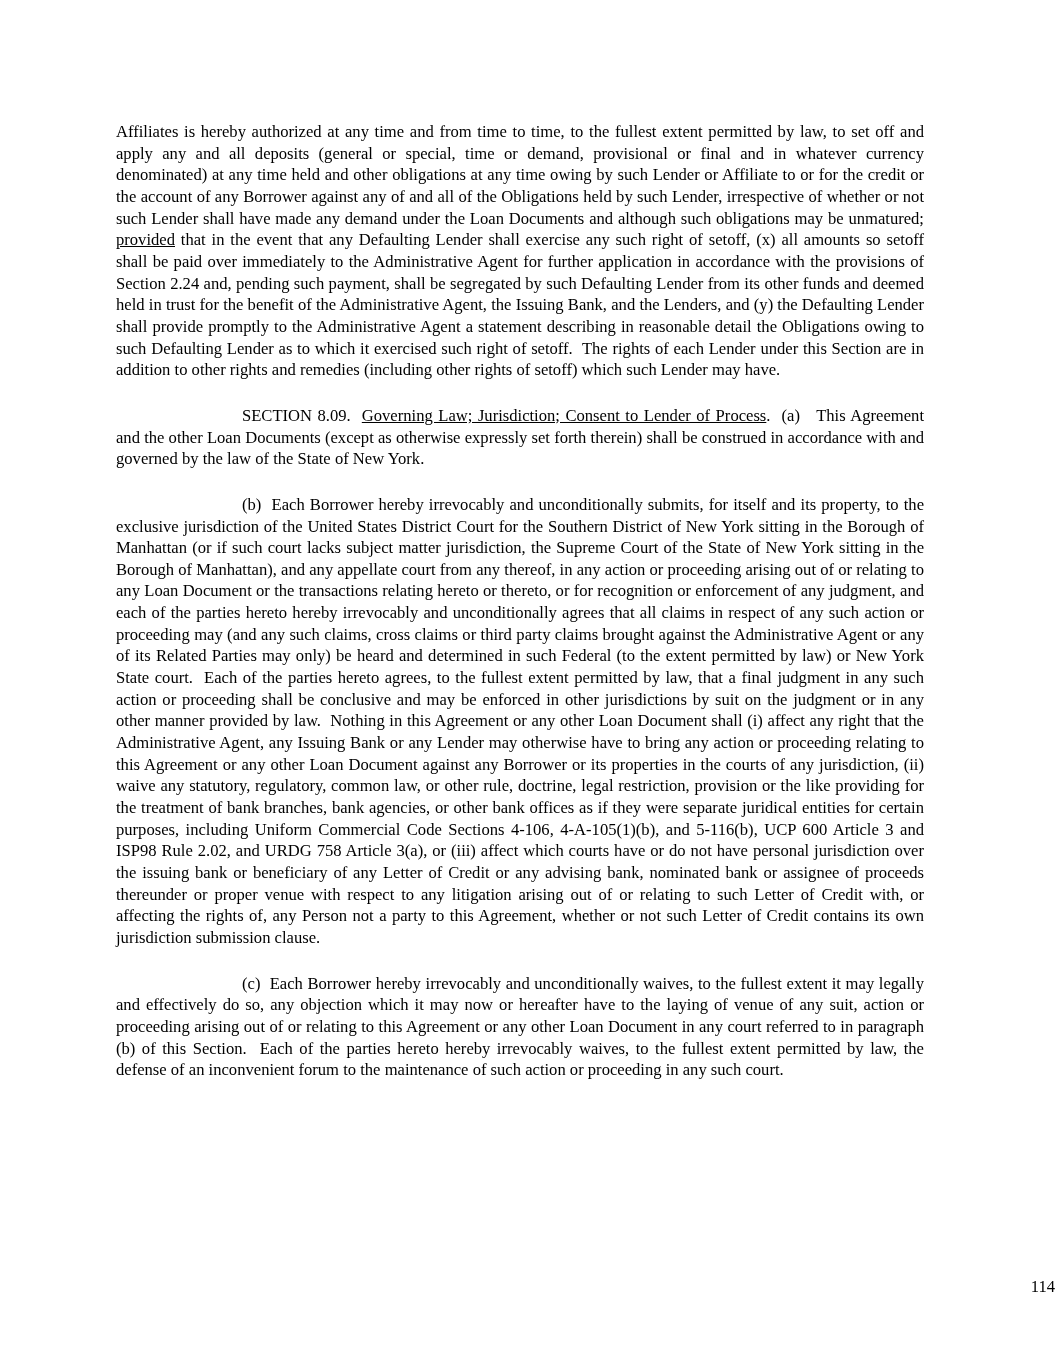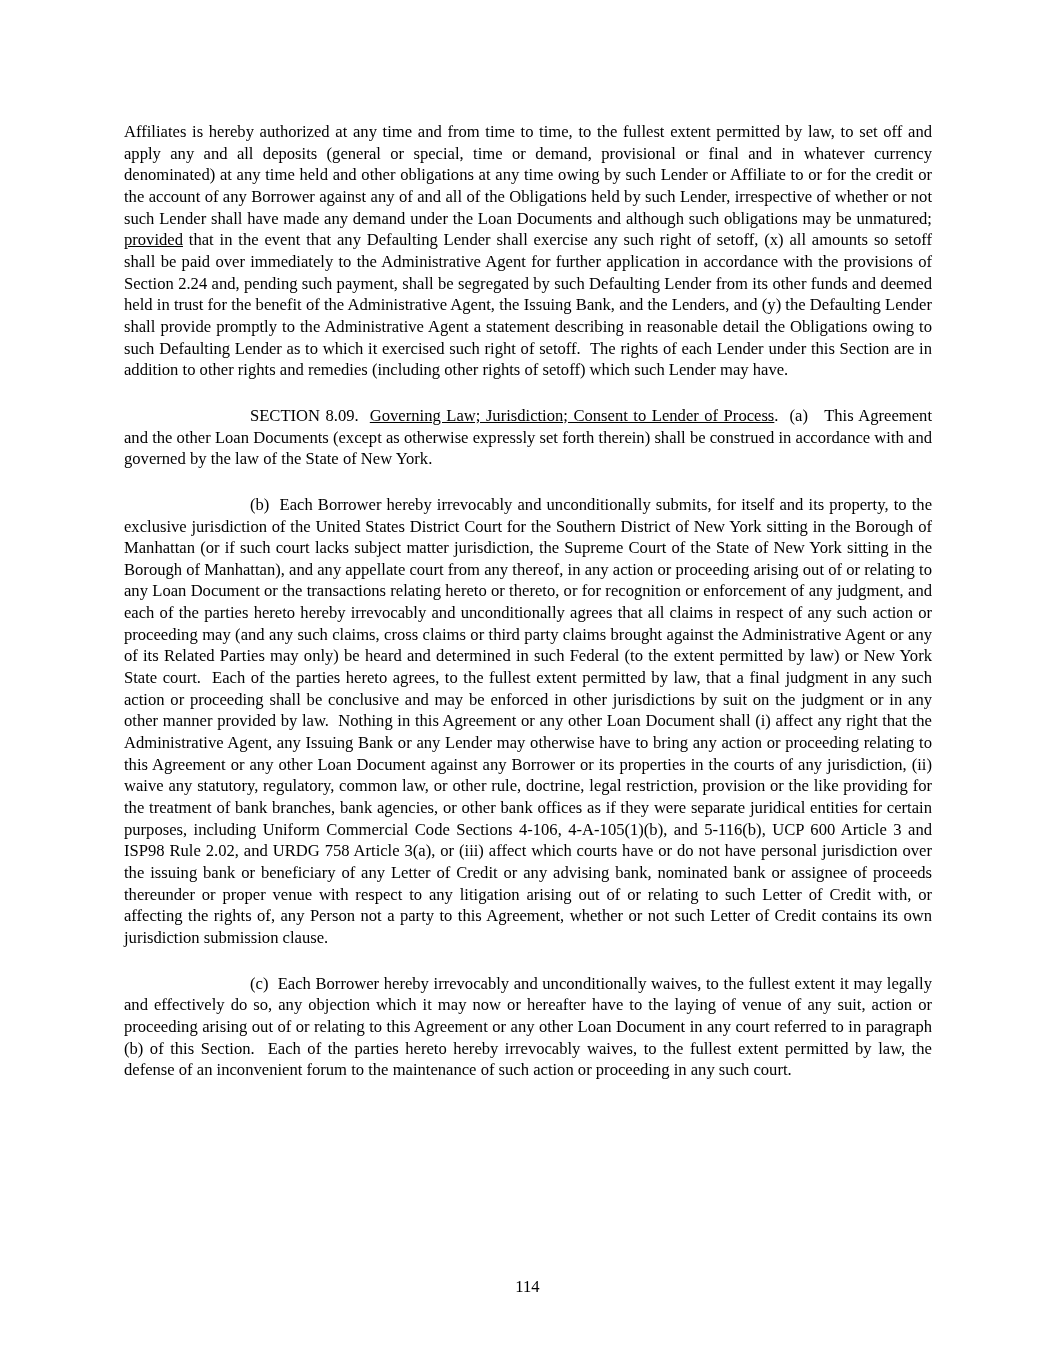--- a/index.html
+++ b/index.html
@@ -14,7 +14,7 @@
   }
   .content {
     position: absolute;
-    left: 124px;
+    left: 116px;
     top: 121px;
     width: 808px;
   }

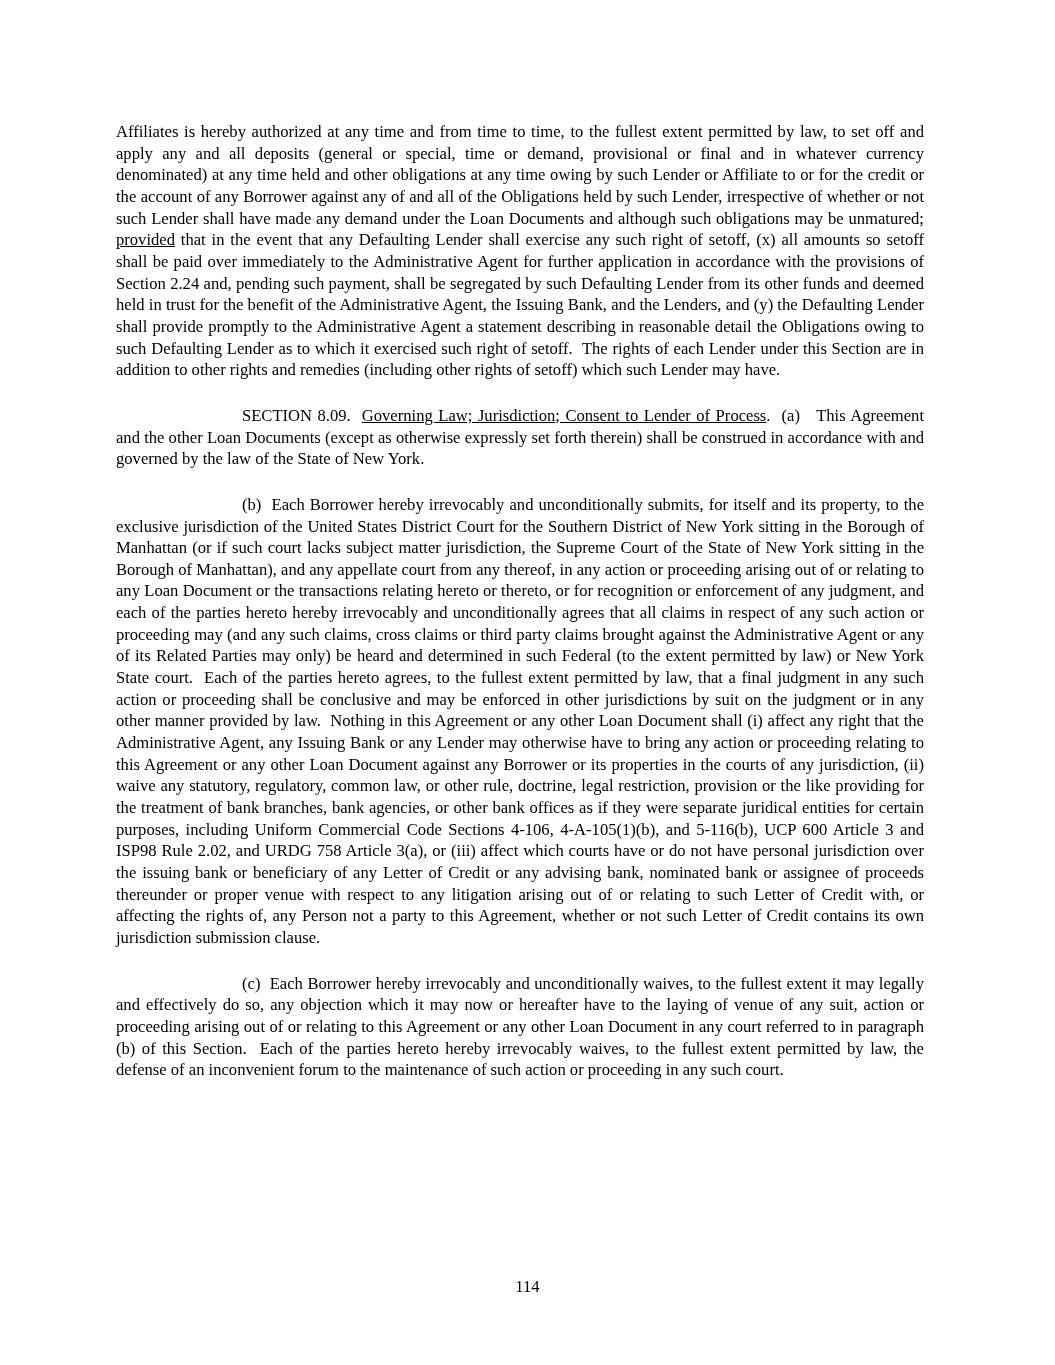--- a/index.html
+++ b/index.html
@@ -31,7 +31,7 @@
     left: 0;
     top: 1276px;
     width: 1055px;
-    text-align: center;
+    text-align: right;
     font-size: 16.6px;
     line-height: 21.65px;
   }

